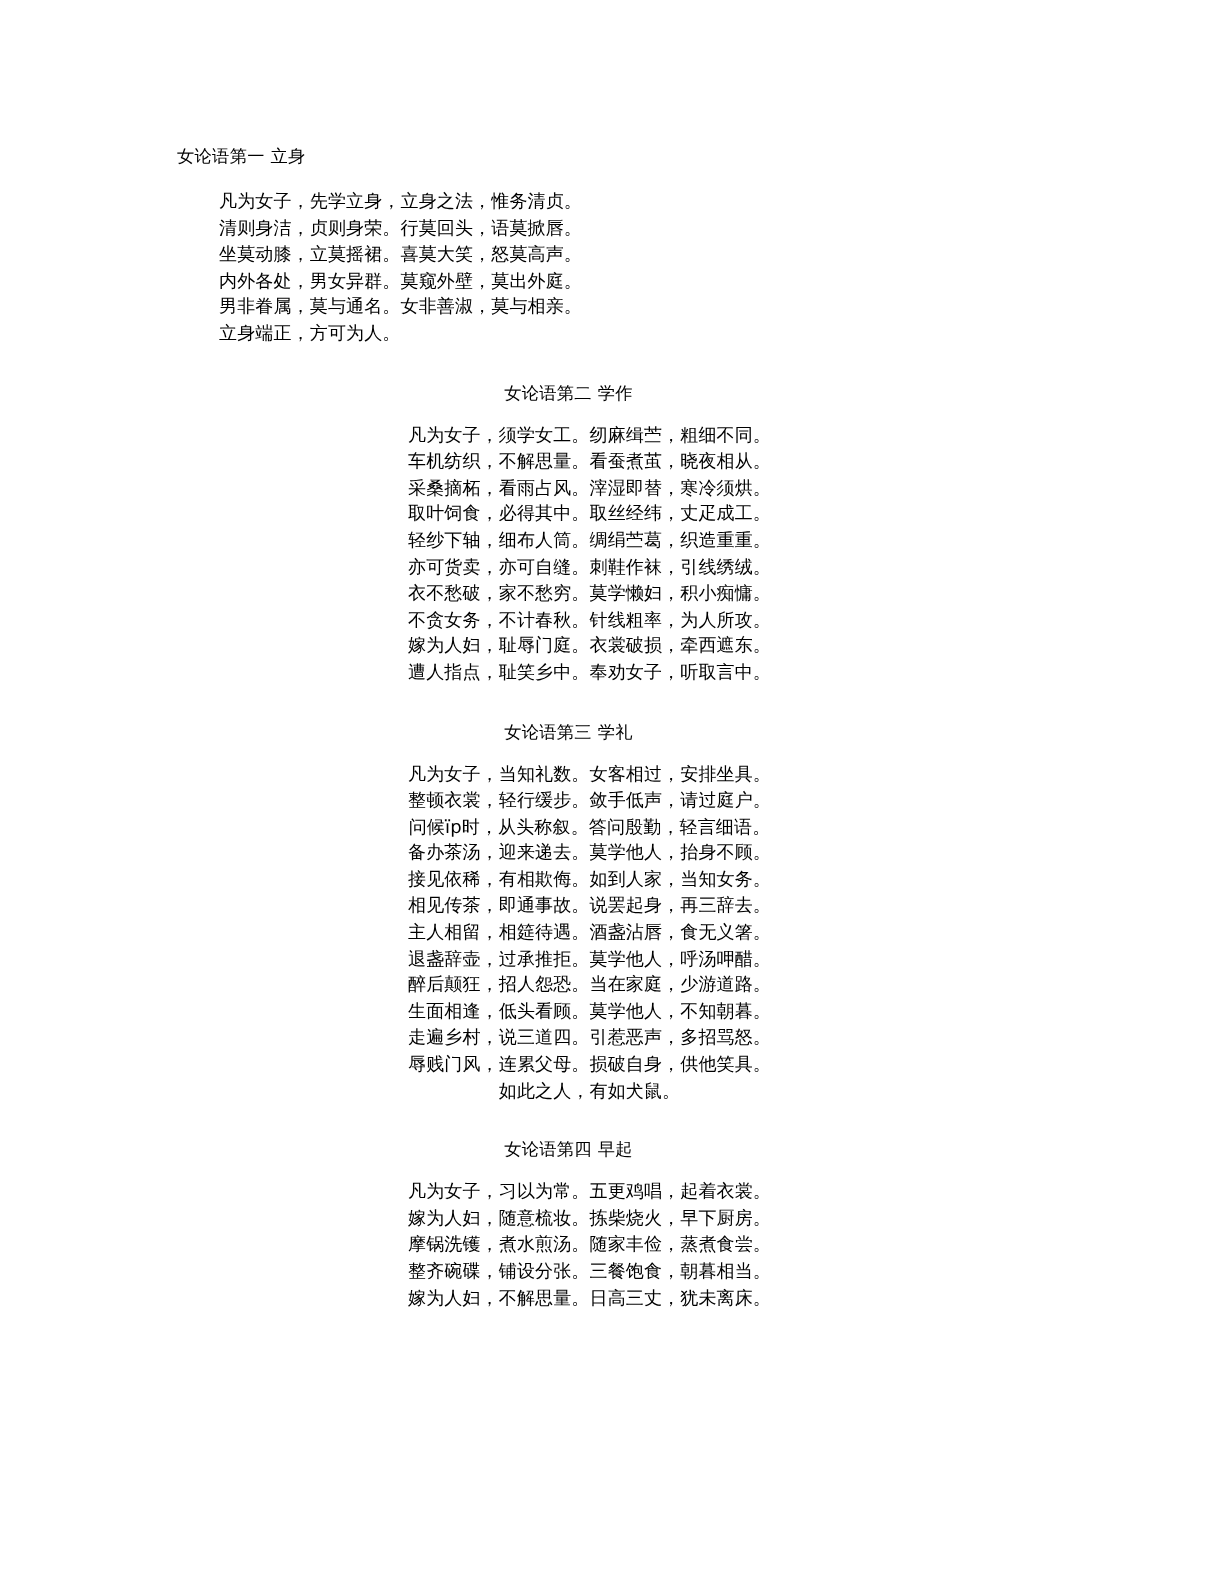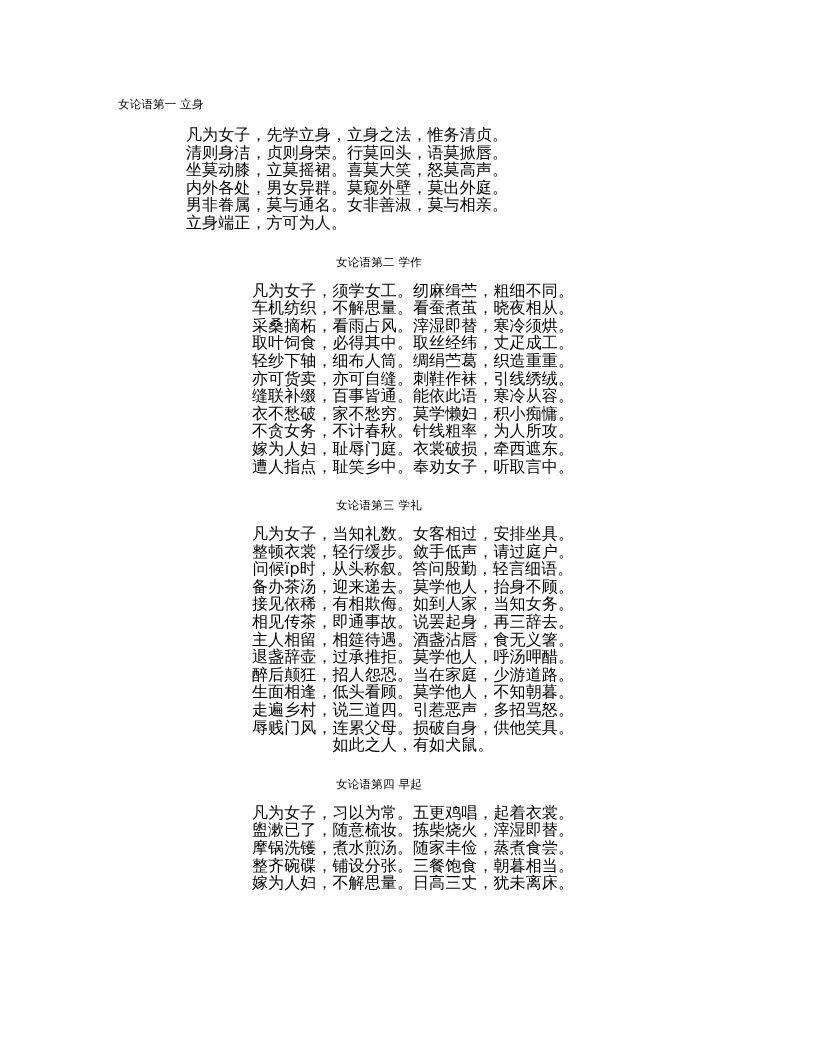--- a/index.html
+++ b/index.html
@@ -38,11 +38,10 @@
     padding-left: 28px;
   }
   .verse-line {
-    font-size: 16px;
+    font-size: 12px;
     line-height: 17.6px;
     letter-spacing: 0.1px;
     white-space: pre;
-    margin-left: 40px;
   }
   .section + .section {
     margin-top: 8px;

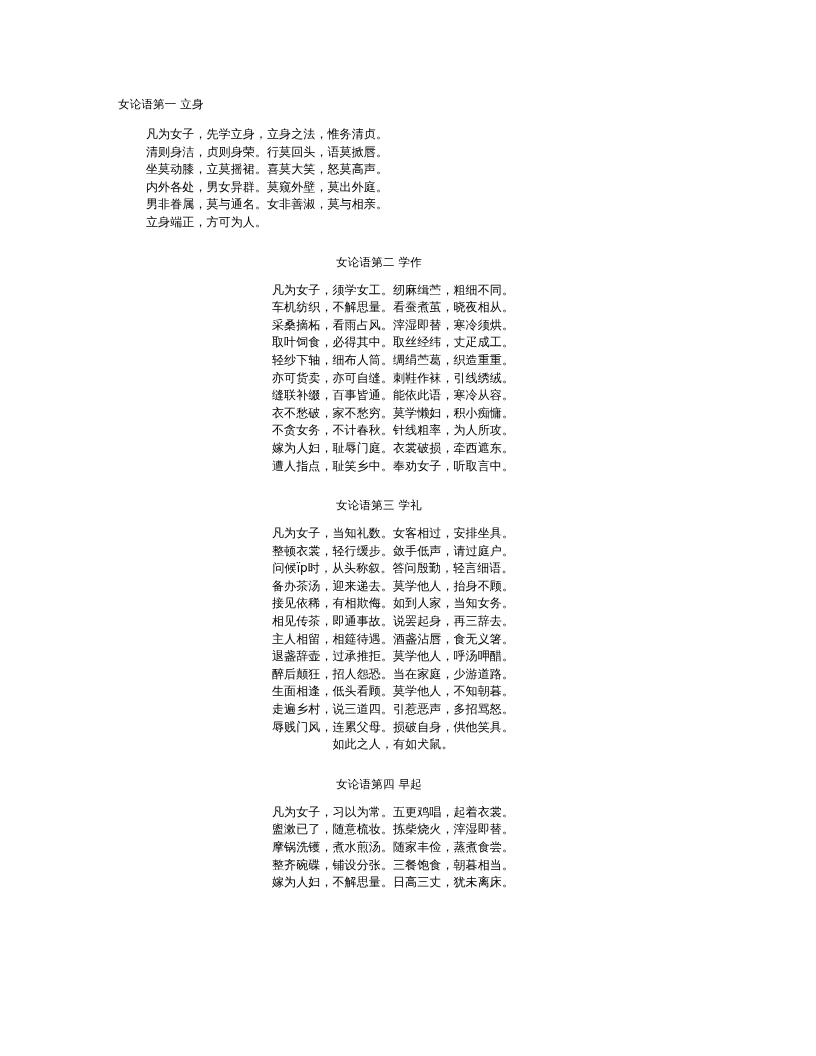--- a/index.html
+++ b/index.html
@@ -78,7 +78,6 @@
         <div class="verse-line">取叶饲食，必得其中。取丝经纬，丈疋成工。</div>
         <div class="verse-line">轻纱下轴，细布人筒。绸绢苎葛，织造重重。</div>
         <div class="verse-line">亦可货卖，亦可自缝。刺鞋作袜，引线绣绒。</div>
-        <div class="verse-line">缝联补缀，百事皆通。能依此语，寒冷从容。</div>
         <div class="verse-line">衣不愁破，家不愁穷。莫学懒妇，积小痴慵。</div>
         <div class="verse-line">不贪女务，不计春秋。针线粗率，为人所攻。</div>
         <div class="verse-line">嫁为人妇，耻辱门庭。衣裳破损，牵西遮东。</div>

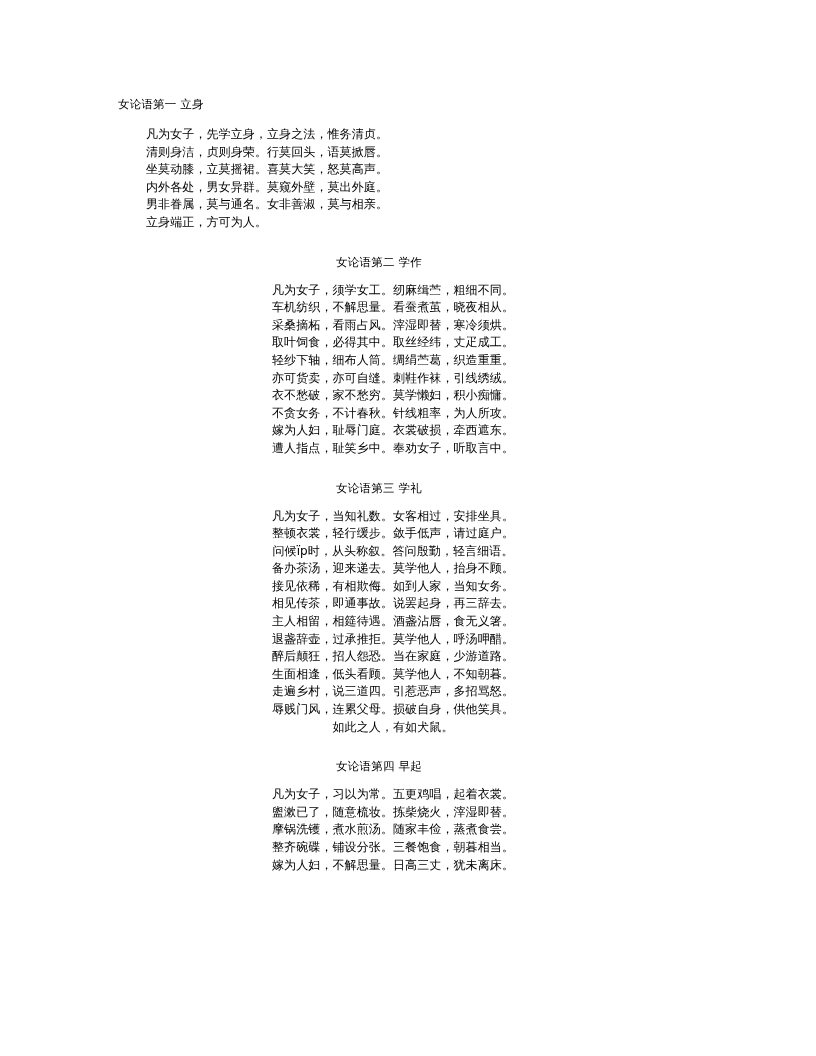--- a/index.html
+++ b/index.html
@@ -108,7 +108,7 @@
       <div class="section-title">女论语第四  早起</div>
       <div class="verse">
         <div class="verse-line">凡为女子，习以为常。五更鸡唱，起着衣裳。</div>
-        <div class="verse-line">盥漱已了，随意梳妆。拣柴烧火，滓湿即替。</div>
+        <div class="verse-line">嫁为人妇，随意梳妆。拣柴烧火，早下厨房。</div>
         <div class="verse-line">摩锅洗镬，煮水煎汤。随家丰俭，蒸煮食尝。</div>
         <div class="verse-line">整齐碗碟，铺设分张。三餐饱食，朝暮相当。</div>
         <div class="verse-line">嫁为人妇，不解思量。日高三丈，犹未离床。</div>

